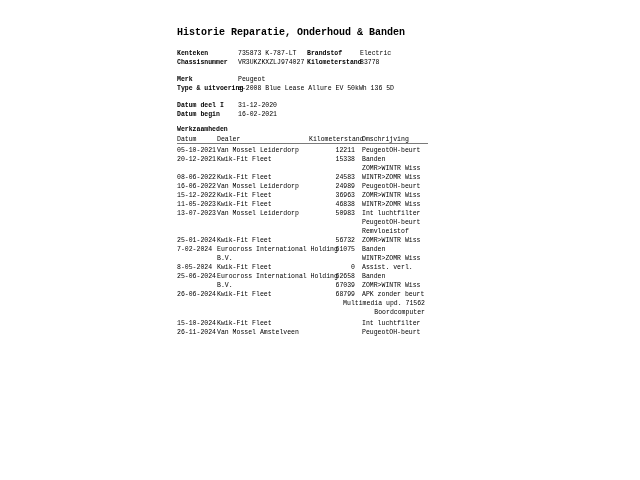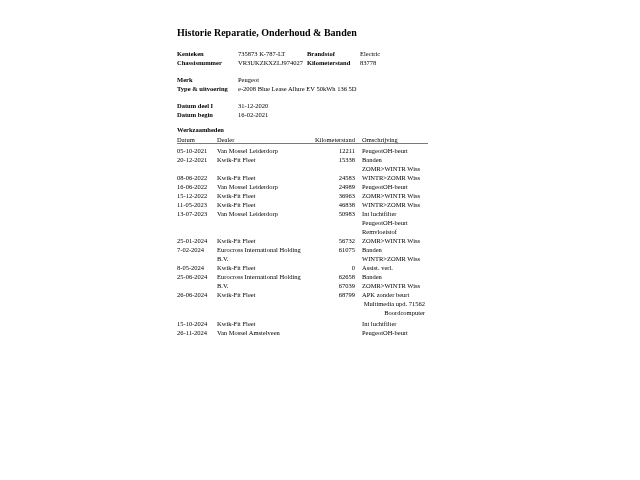--- a/index.html
+++ b/index.html
@@ -9,7 +9,7 @@
     height: 336px;
     background: #ffffff;
     color: #000000;
-    font-family: Liberation Serif, serif;
+    font-family: Liberation Mono, monospace;
     overflow: hidden;
   }
   .title {

